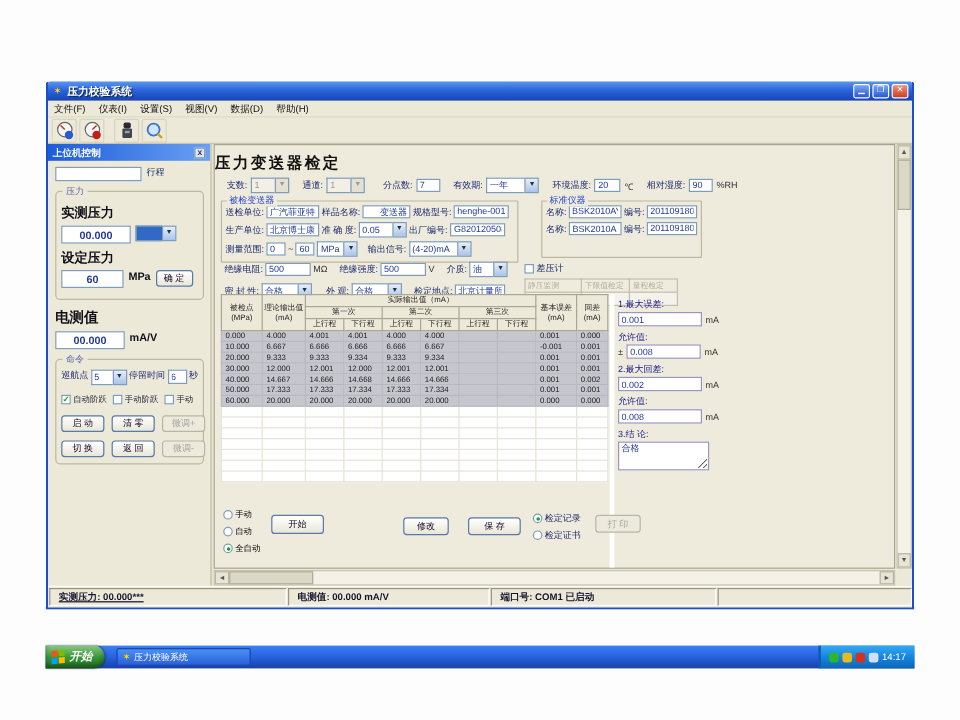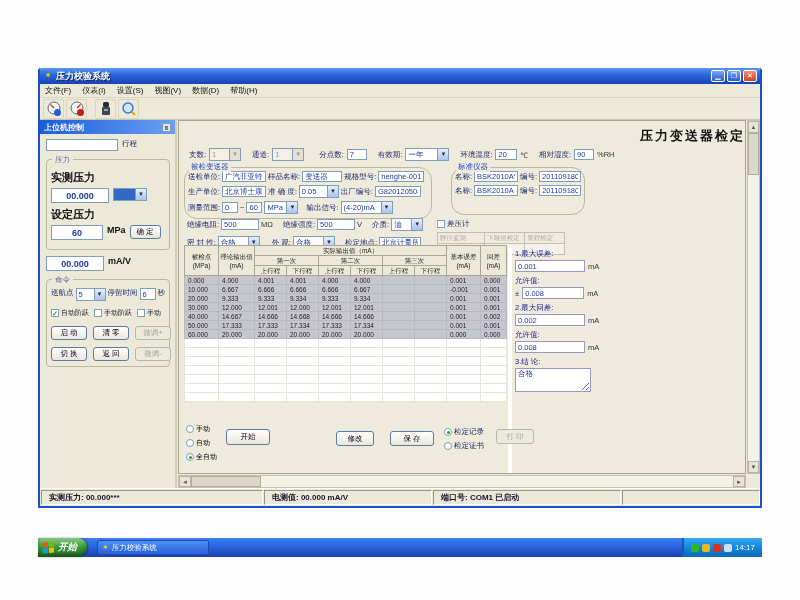--- a/index.html
+++ b/index.html
@@ -76,7 +76,7 @@
     border:1px solid #a8a48e; background:#eeebdc; overflow:hidden; }
   .lbl { color:#1c2a6e; font-size:7.5px; white-space:nowrap; }
   .unit { color:#333; font-size:7.5px; }
-  .m-title { position:absolute; top:6px; left:0; right:0; text-align:right;
+  .m-title { position:absolute; top:6px; left:0; right:0; text-align:left;
     font-size:13px; font-weight:bold; color:#111; letter-spacing:2px; }
   .m-toprow { position:absolute; top:27px; left:10px; display:flex; align-items:center; gap:3px; }
   .mgrp { position:absolute; border:1px solid #bcb8a0; border-radius:13px; }

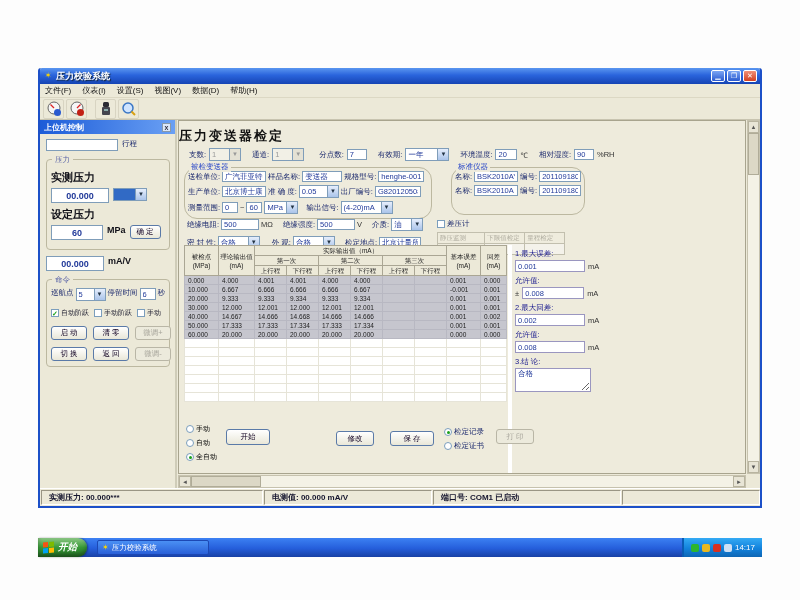--- a/index.html
+++ b/index.html
@@ -79,7 +79,7 @@
   .m-title { position:absolute; top:6px; left:0; right:0; text-align:left;
     font-size:13px; font-weight:bold; color:#111; letter-spacing:2px; }
   .m-toprow { position:absolute; top:27px; left:10px; display:flex; align-items:center; gap:3px; }
-  .mgrp { position:absolute; border:1px solid #bcb8a0; border-radius:13px; }
+  .mgrp { position:absolute; border:1px solid #bcb8a0; border-radius:1px; }
   .mgrp-title { position:absolute; top:-6px; left:4px; background:#eeebdc; padding:0 2px;
     color:#2947c8; font-size:7.5px; }
   .frow { display:flex; align-items:center; gap:2px; margin:3px 3px; }

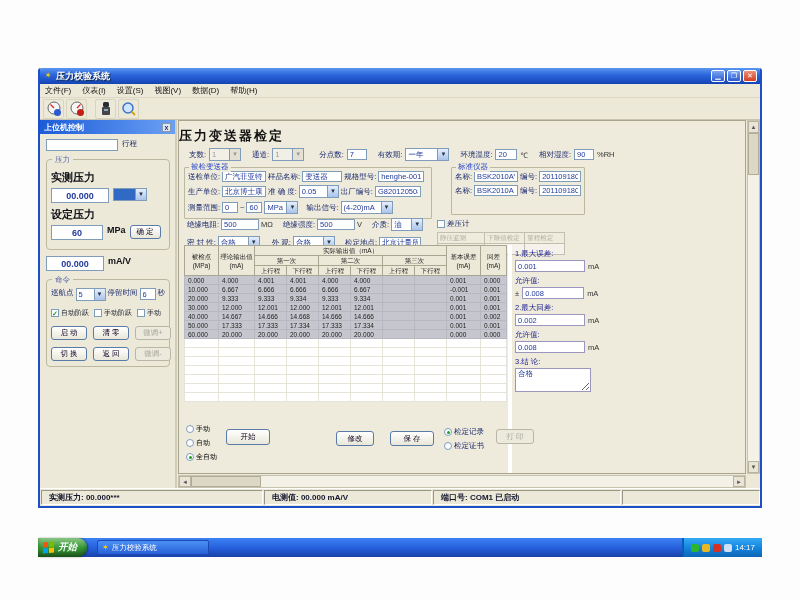--- a/index.html
+++ b/index.html
@@ -319,7 +319,7 @@
             <span class="lbl">送检单位:</span>
             <input class="inp s" style="width: 44px;" value="广汽菲亚特">
             <span class="lbl">样品名称:</span>
-            <input class="inp s" style="width: 40px;" value="变送器">
+            <input class="inp s" style="width: 40px; text-align: right;" value="变送器">
             <span class="lbl">规格型号:</span>
             <input class="inp s" style="width: 46px;" value="henghe-0012">
           </div>

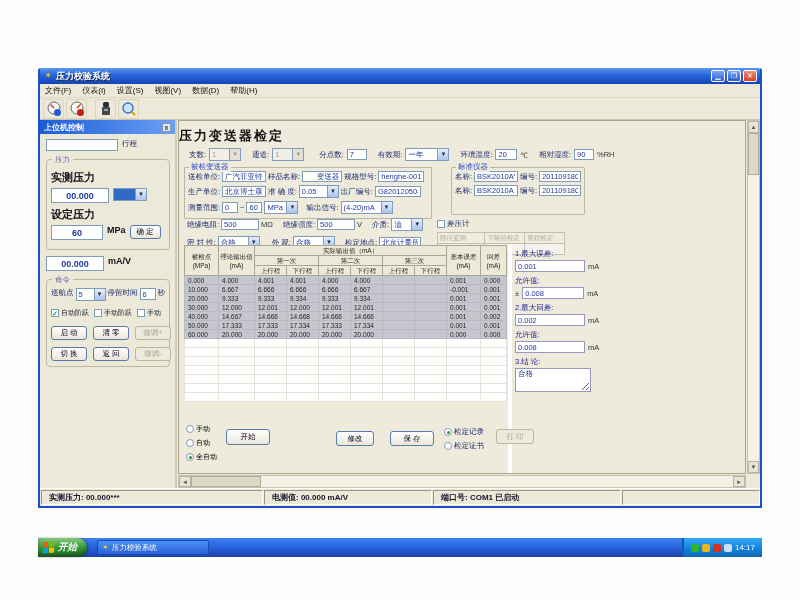--- a/index.html
+++ b/index.html
@@ -240,6 +240,7 @@
           </div>
         </div>
 
+        <div class="lp-big-label" style="font-size:12px">电测值</div>
         <div class="lp-row">
           <input class="inp big center" style="width: 58px;" value="00.000">
           <span class="lp-unit">mA/V</span>

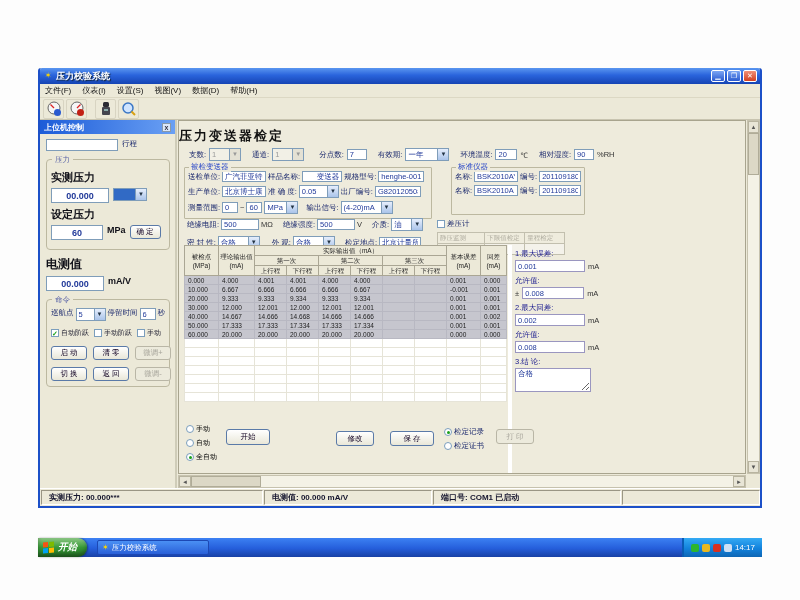--- a/index.html
+++ b/index.html
@@ -135,7 +135,7 @@
     display:flex; font-size:8px; font-weight:bold; color:#15152e; }
   .sb-sec { border:1px solid; border-color:#9a9684 #fff #fff #9a9684; margin:1px 0 1px 1px;
     display:flex; align-items:center; padding:0 7px; white-space:nowrap; }
-  .sb-1 { width:222px; } .sb-2 { width:168px; } .sb-3 { width:188px; } .sb-4 { flex:1; }
+  .sb-1 { width:198px;text-decoration:underline; } .sb-2 { width:168px; } .sb-3 { width:188px; } .sb-4 { flex:1; }
 
   
   .taskbar { position:absolute; left:38px; top:538px; width:724px; height:19px;

